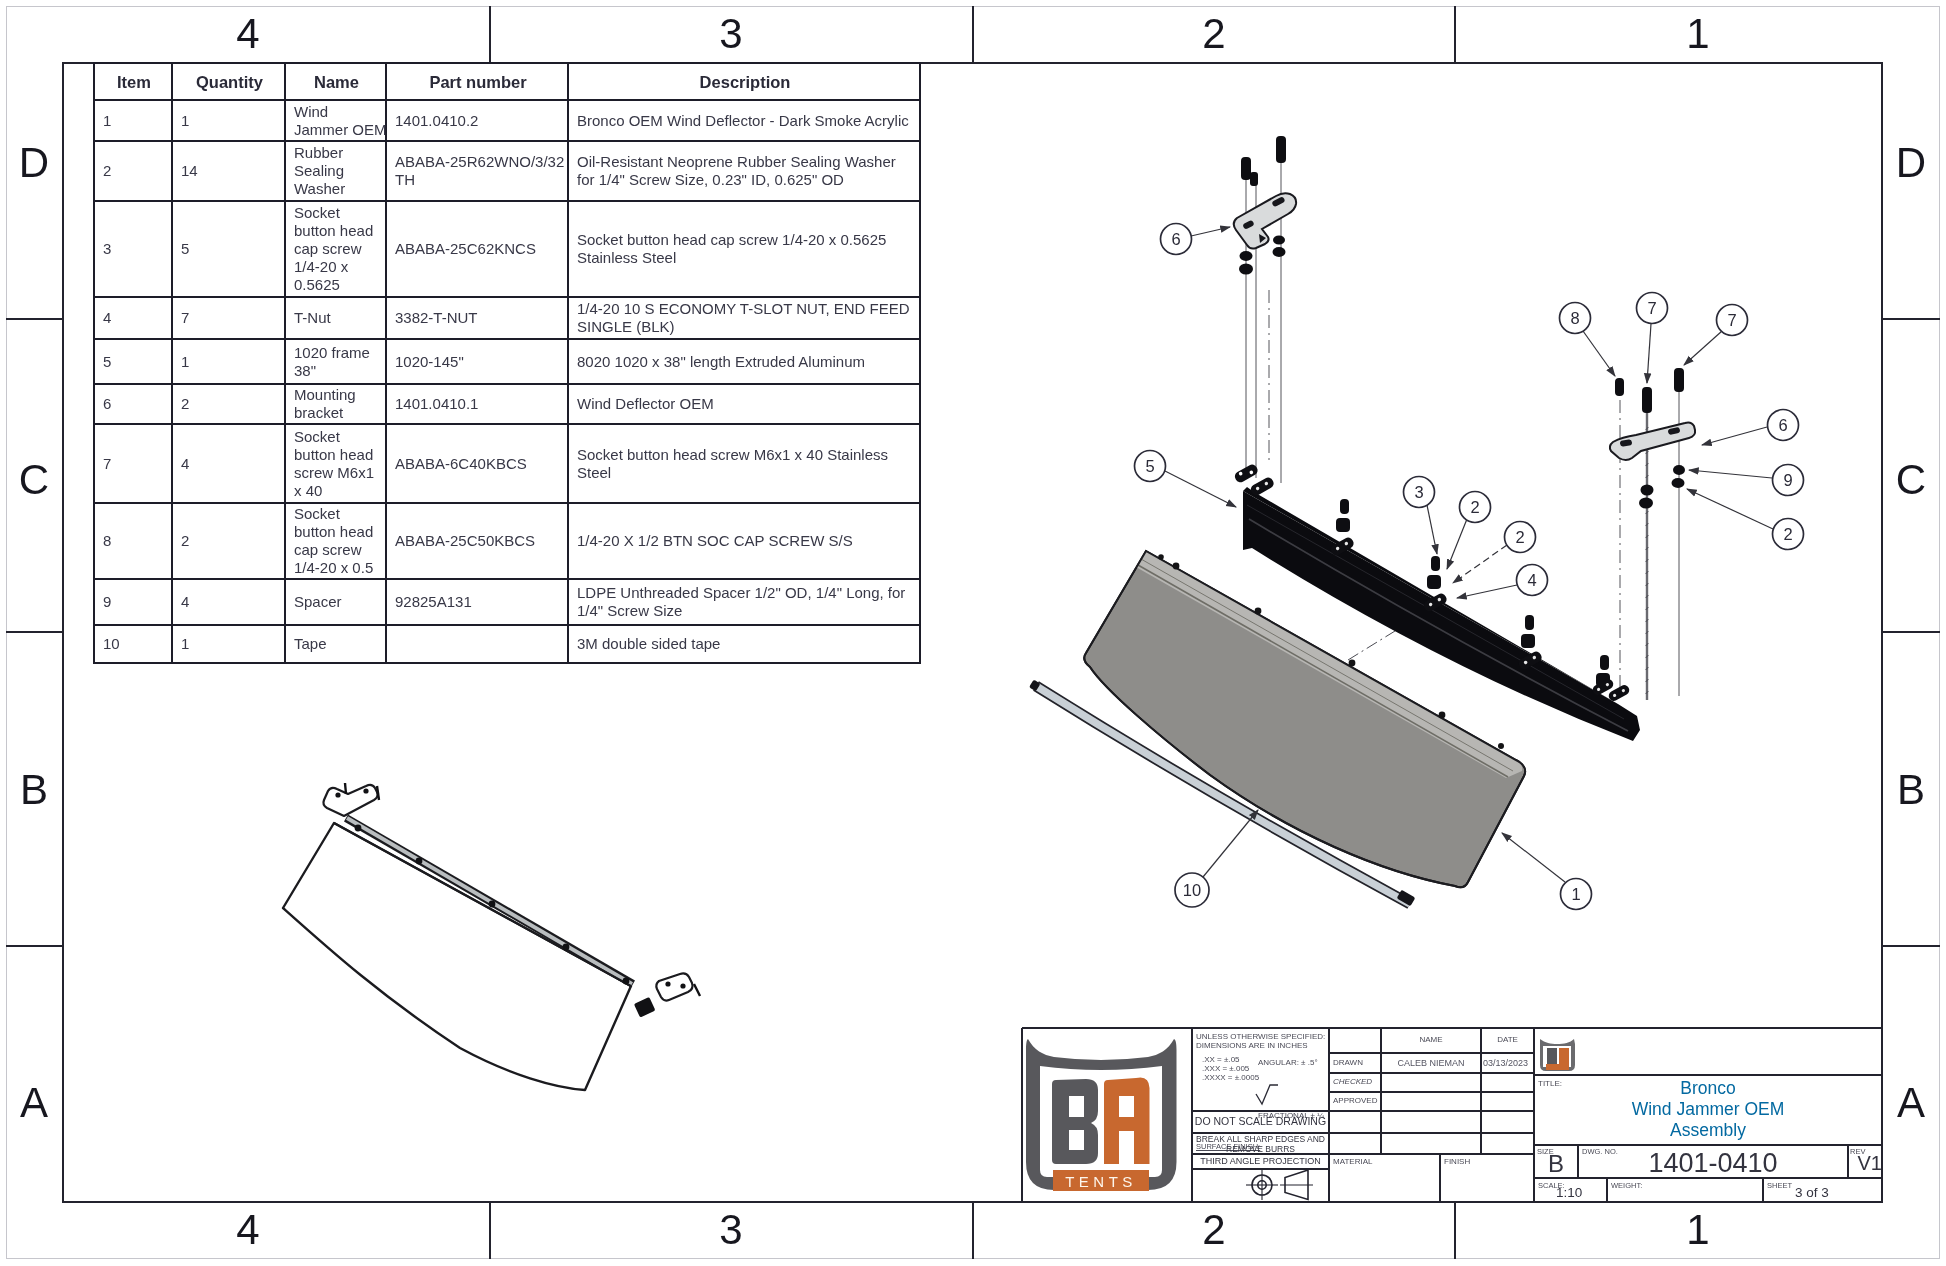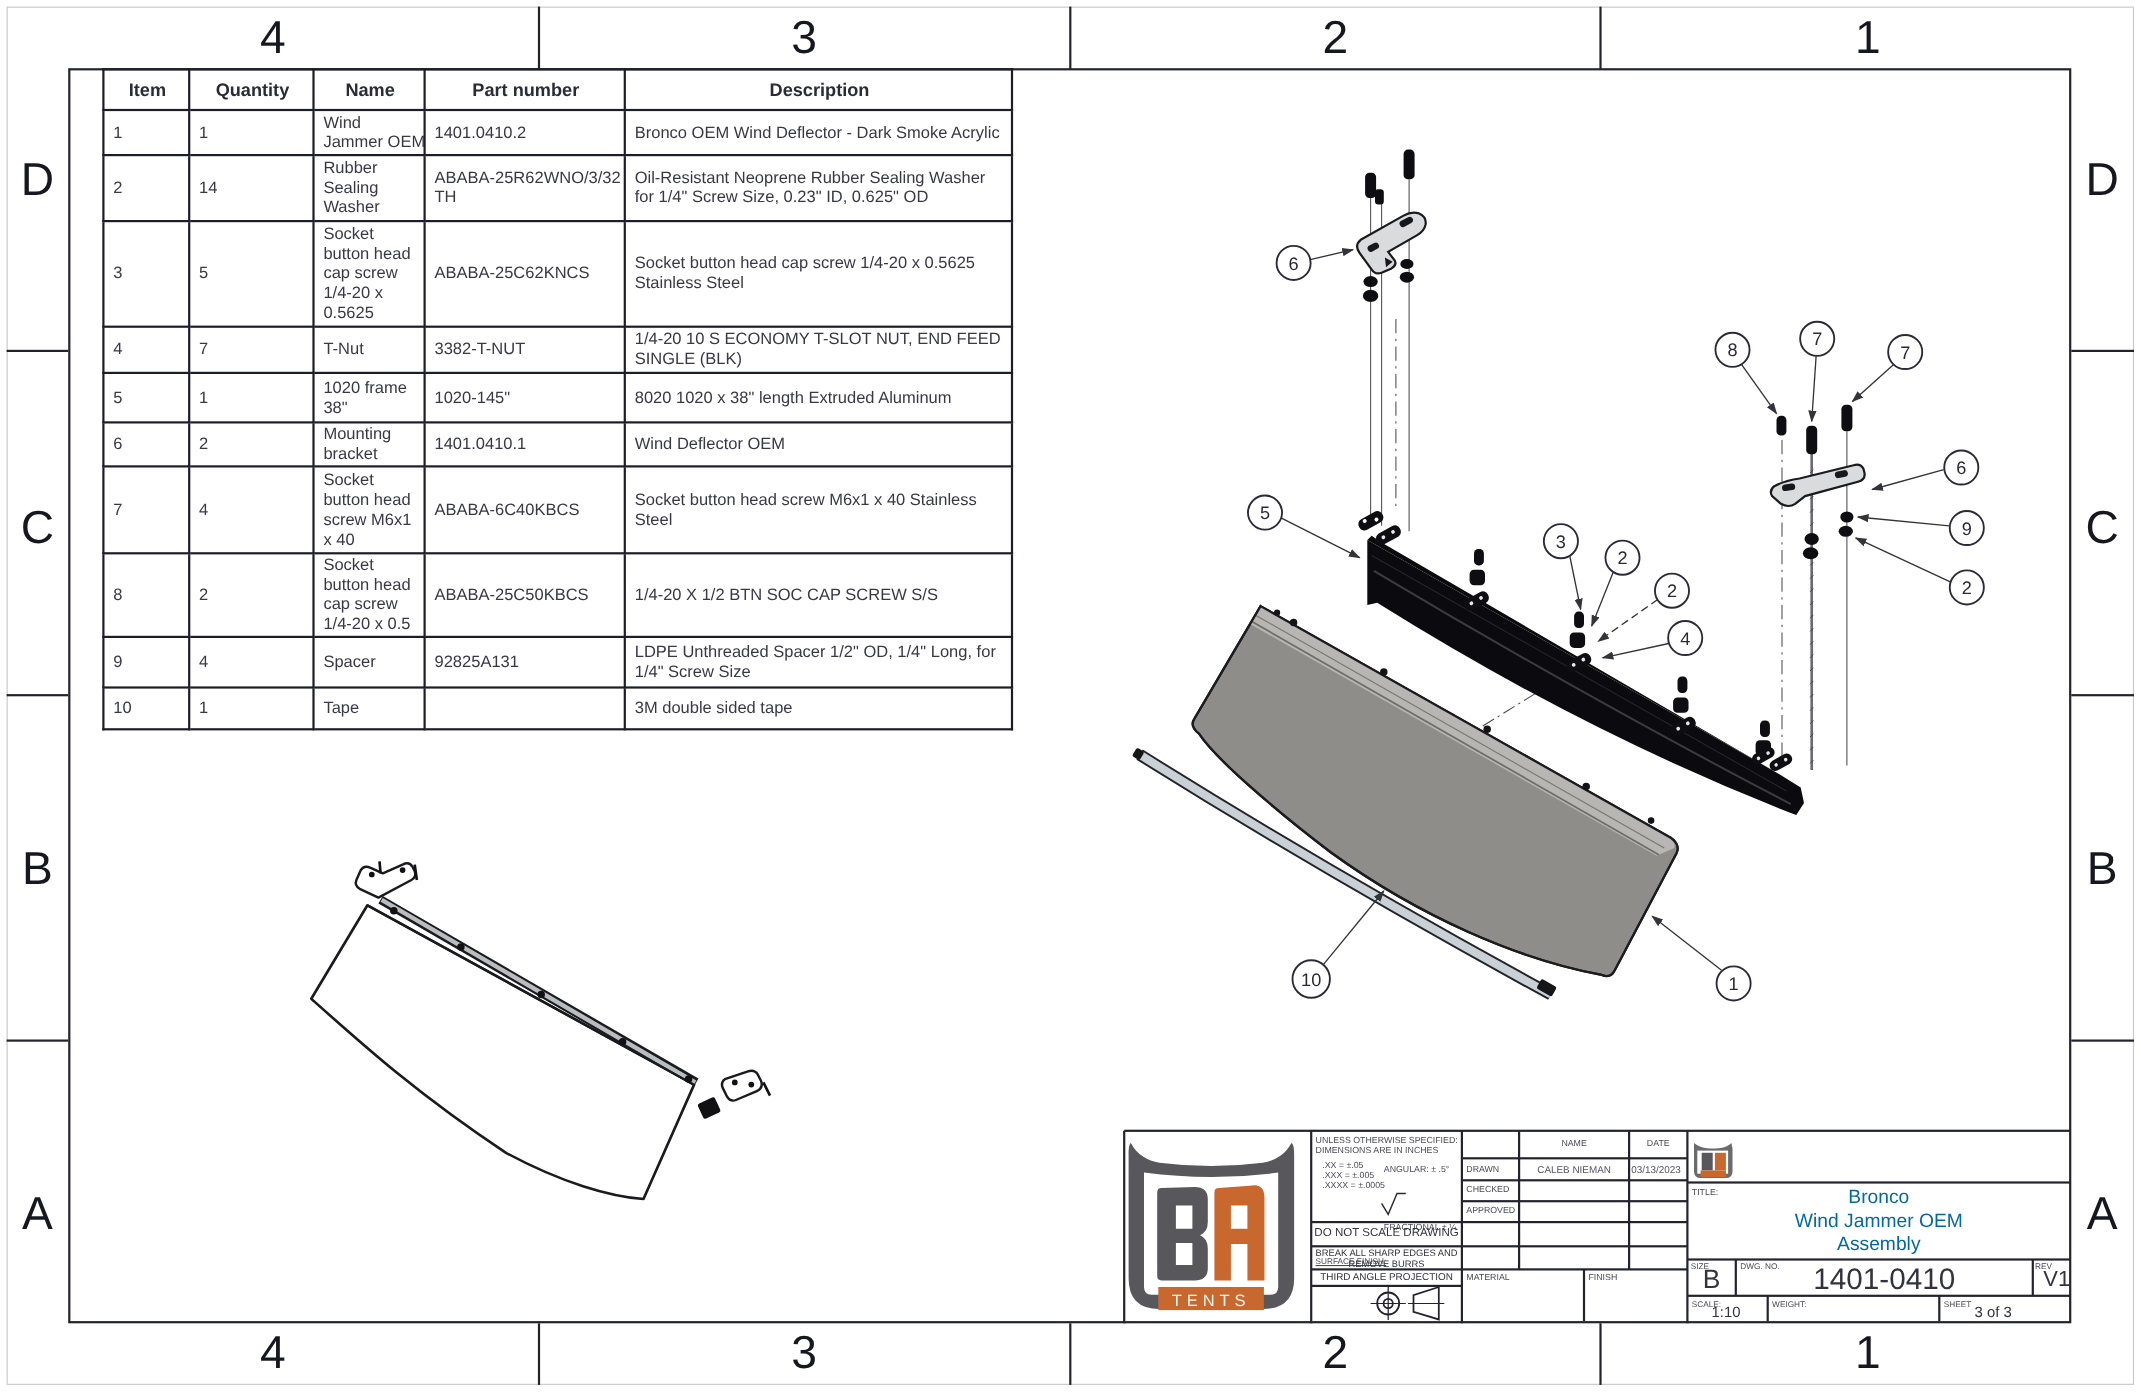--- a/index.html
+++ b/index.html
@@ -182,7 +182,7 @@
 <div class="tb-lab" style="left:1381px;top:1035px;width:100px;text-align:center;">NAME</div>
 <div class="tb-lab" style="left:1481px;top:1035px;width:53px;text-align:center;">DATE</div>
 <div class="tb-lab" style="left:1333px;top:1058px;">DRAWN</div>
-<div class="tb-lab" style="left:1333px;top:1077px;">CHECKED</div>
+<div class="tb-lab" style="left:1333px;top:1077px;font-style:italic;">CHECKED</div>
 <div class="tb-lab" style="left:1333px;top:1096px;">APPROVED</div>
 <div class="tb-lab" style="left:1381px;top:1058px;width:100px;text-align:center;font-size:9px;color:#555562;">CALEB NIEMAN</div>
 <div class="tb-lab" style="left:1481px;top:1058px;width:49px;text-align:center;font-size:9px;color:#555562;">03/13/2023</div>

